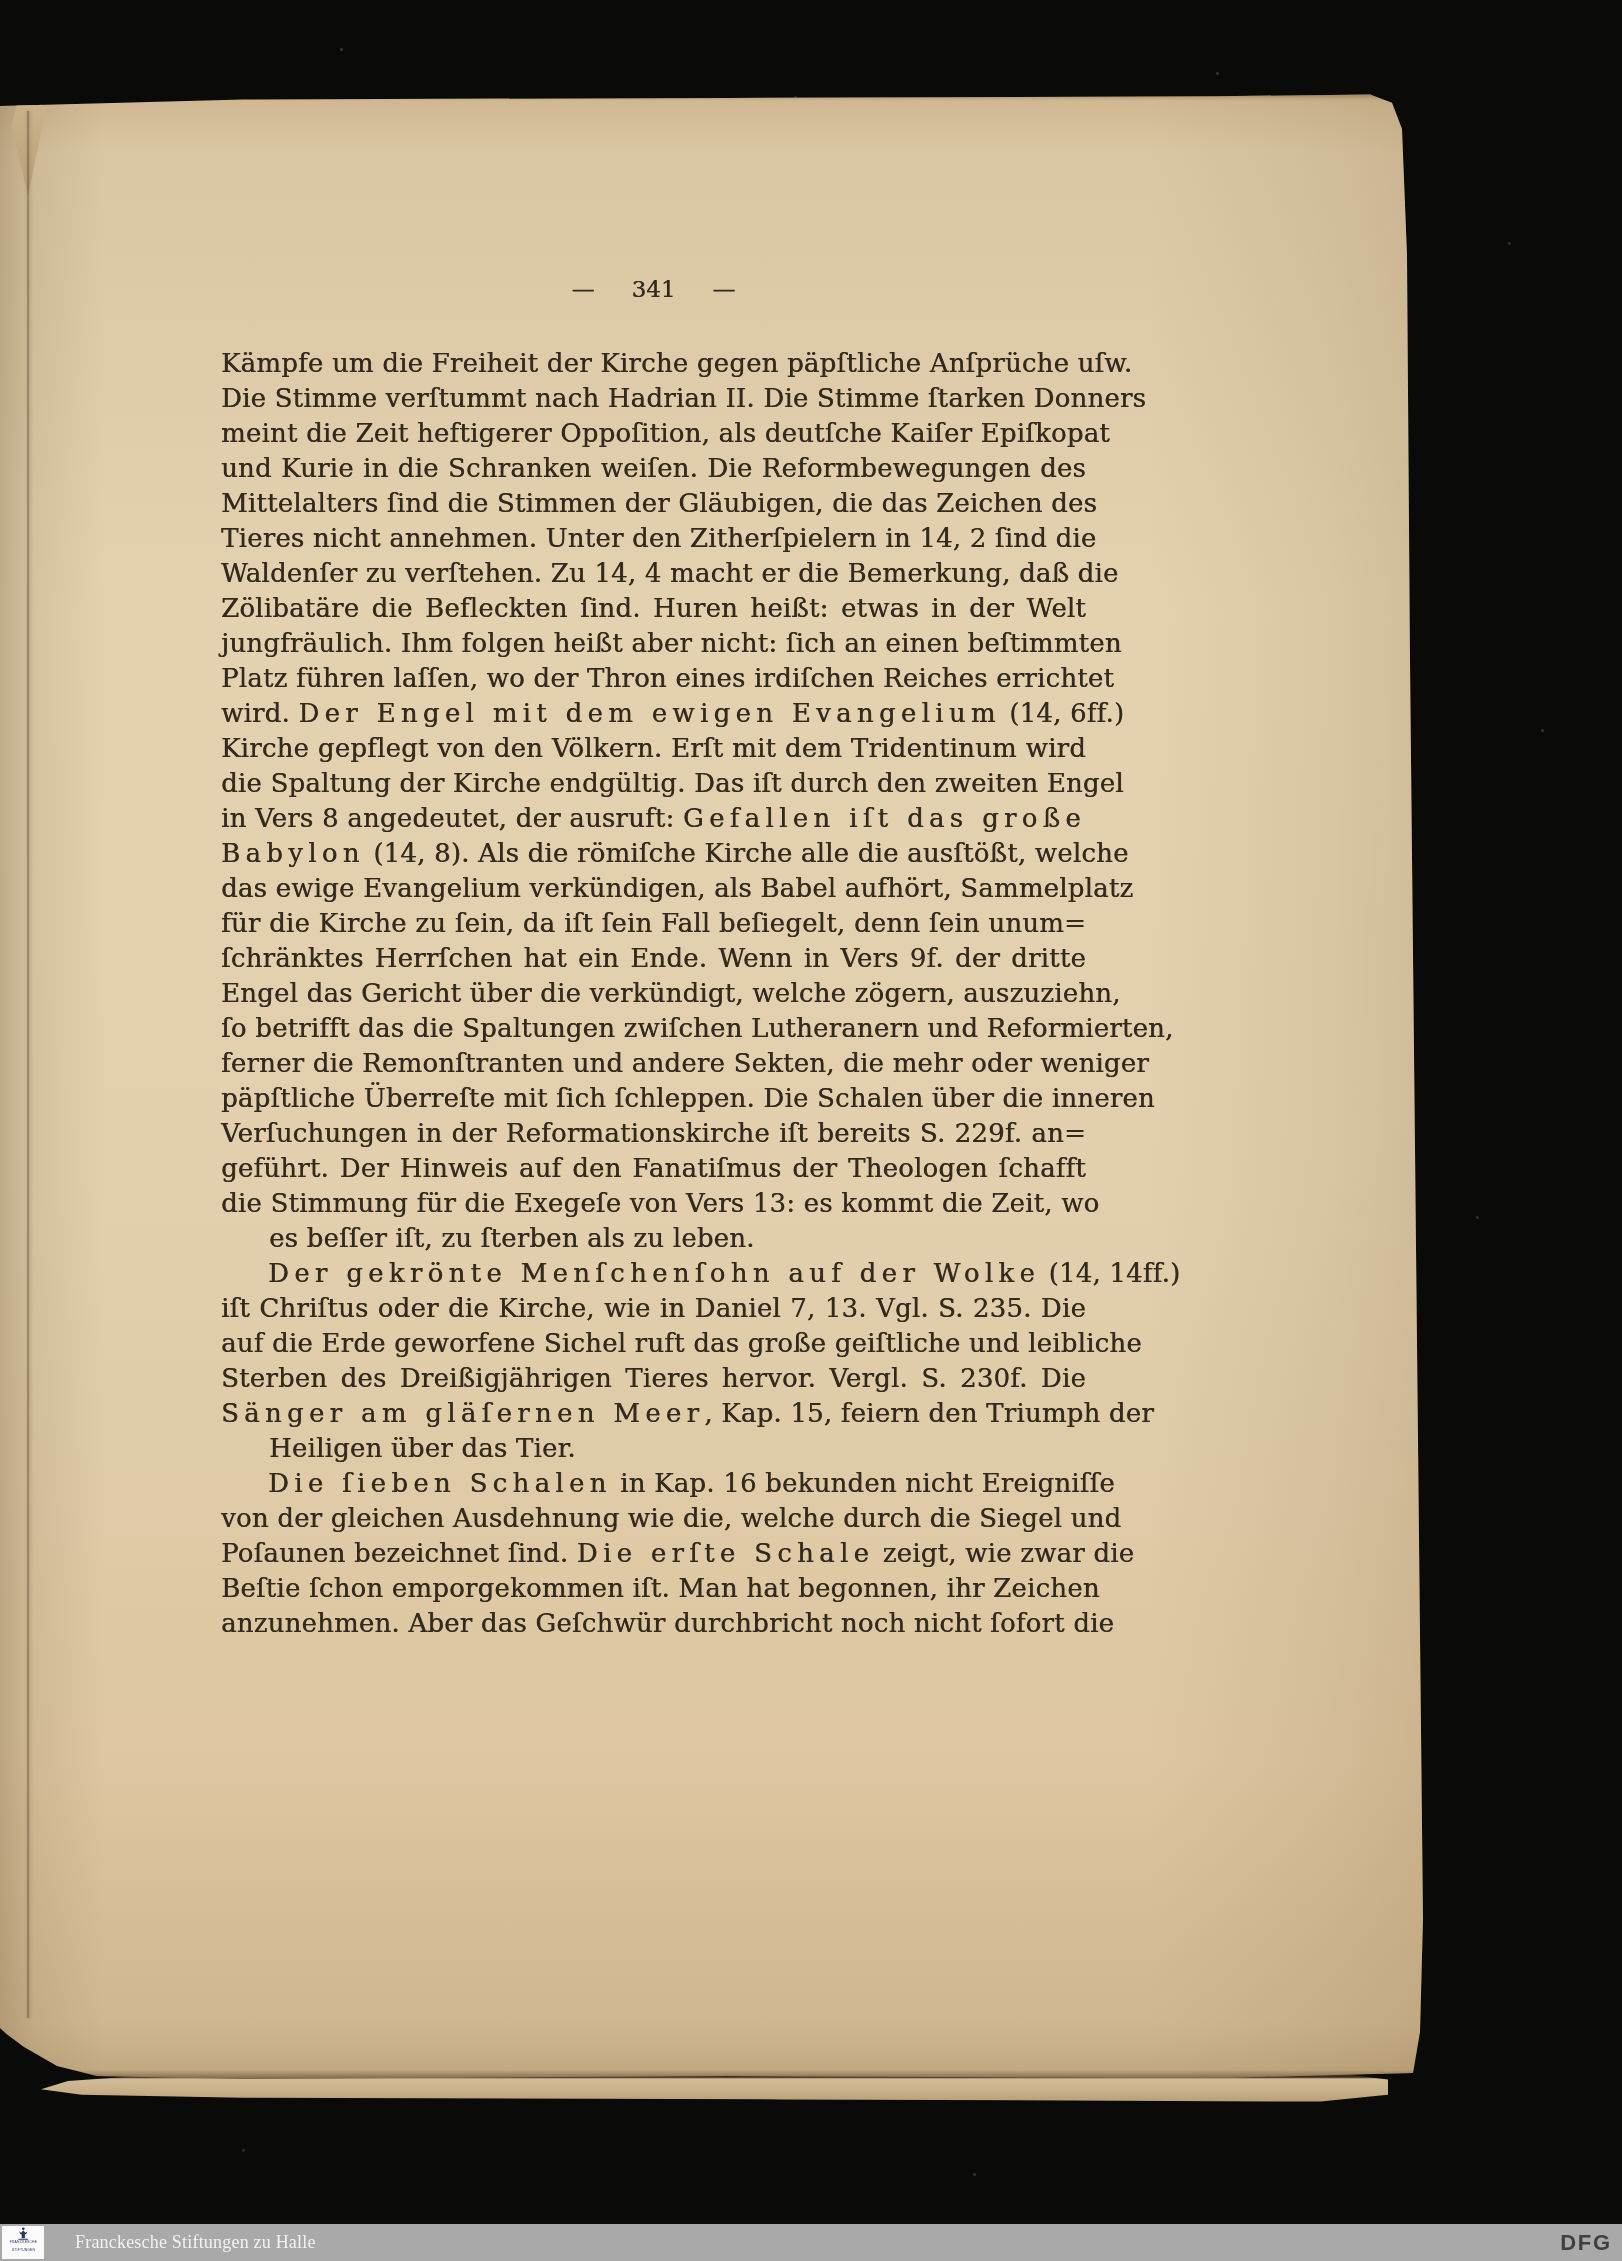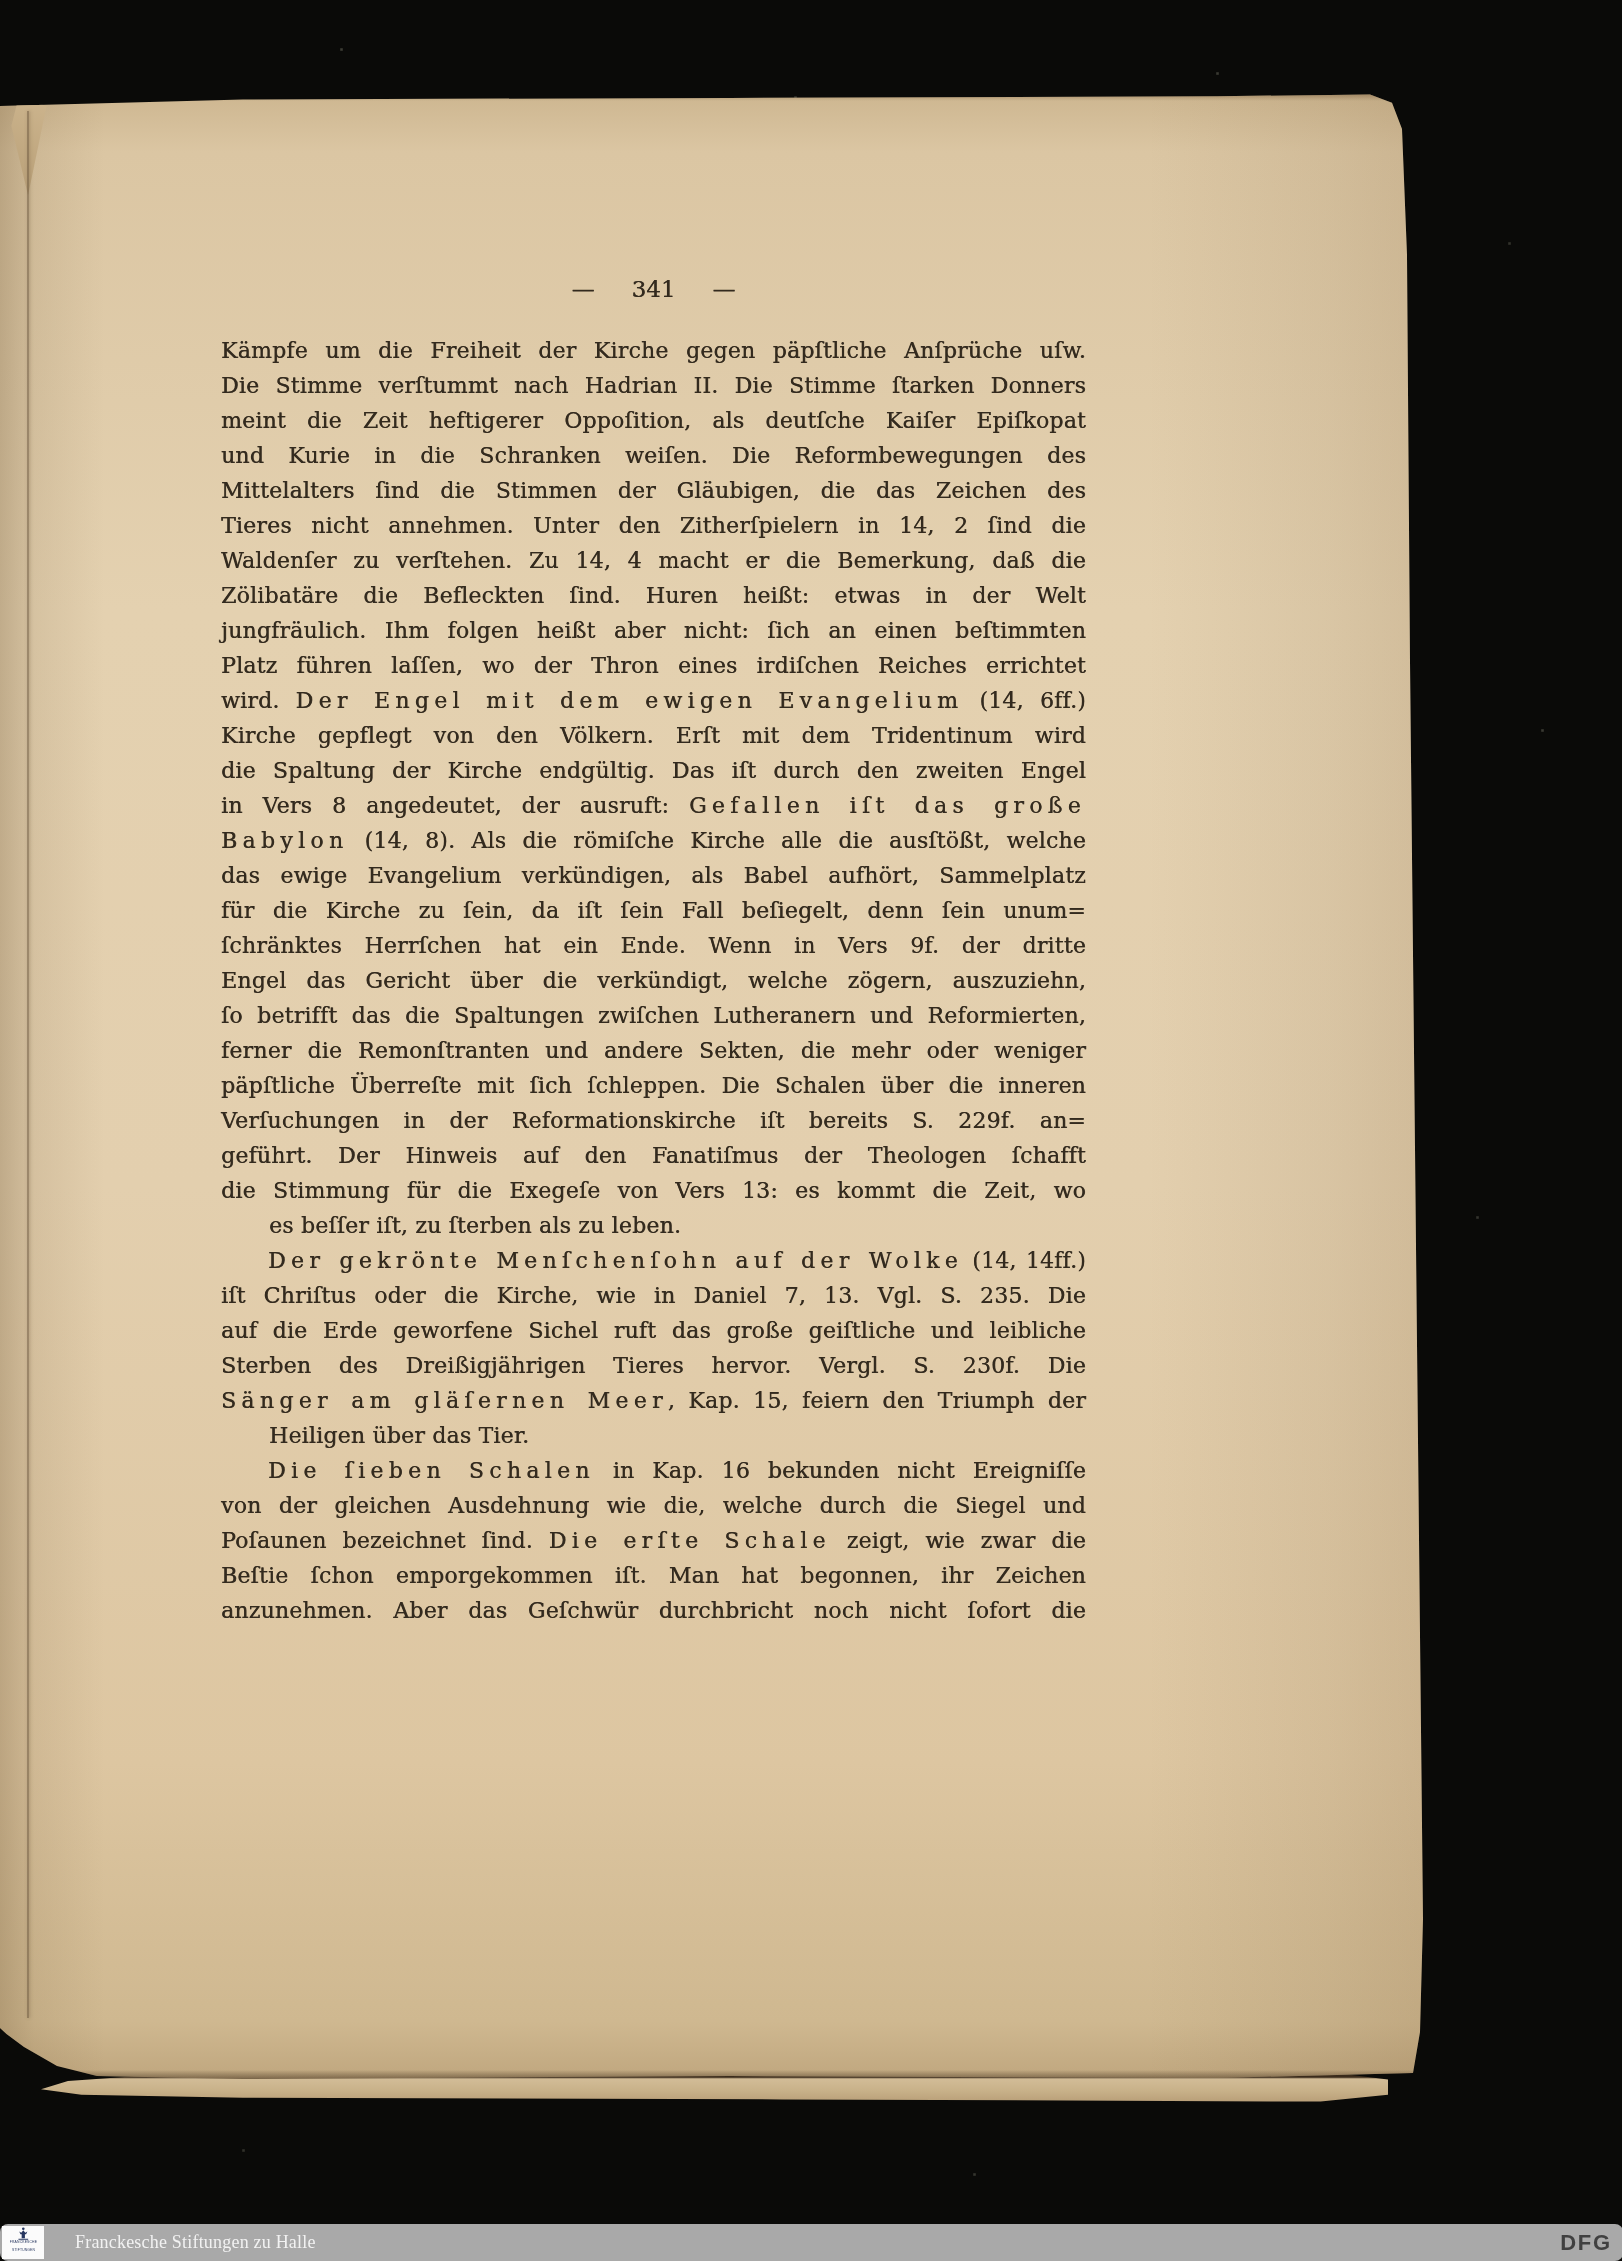--- a/index.html
+++ b/index.html
@@ -30,7 +30,7 @@
   .ink{color:var(--c-ink,#332a1e);text-shadow:0.4px 0.2px 0.3px rgba(51,42,30,0.85);}
   #page-header{position:absolute;left:221px;top:183px;width:865px;display:flex;justify-content:center;
     gap:37px;font-size:23px;}
-  #text-column{position:absolute;left:221px;top:240px;width:865px;font-size:22px;letter-spacing:0.2px;}
+  #text-column{position:absolute;left:221px;top:253px;width:865px;font-size:26px;letter-spacing:0.2px;}
   .line{height:35px;line-height:35px;text-align:justify;text-align-last:justify;white-space:nowrap;}
   .line.nj{text-align:left;text-align-last:left;margin-left:48px;}
   .line.ind{text-indent:47px;}

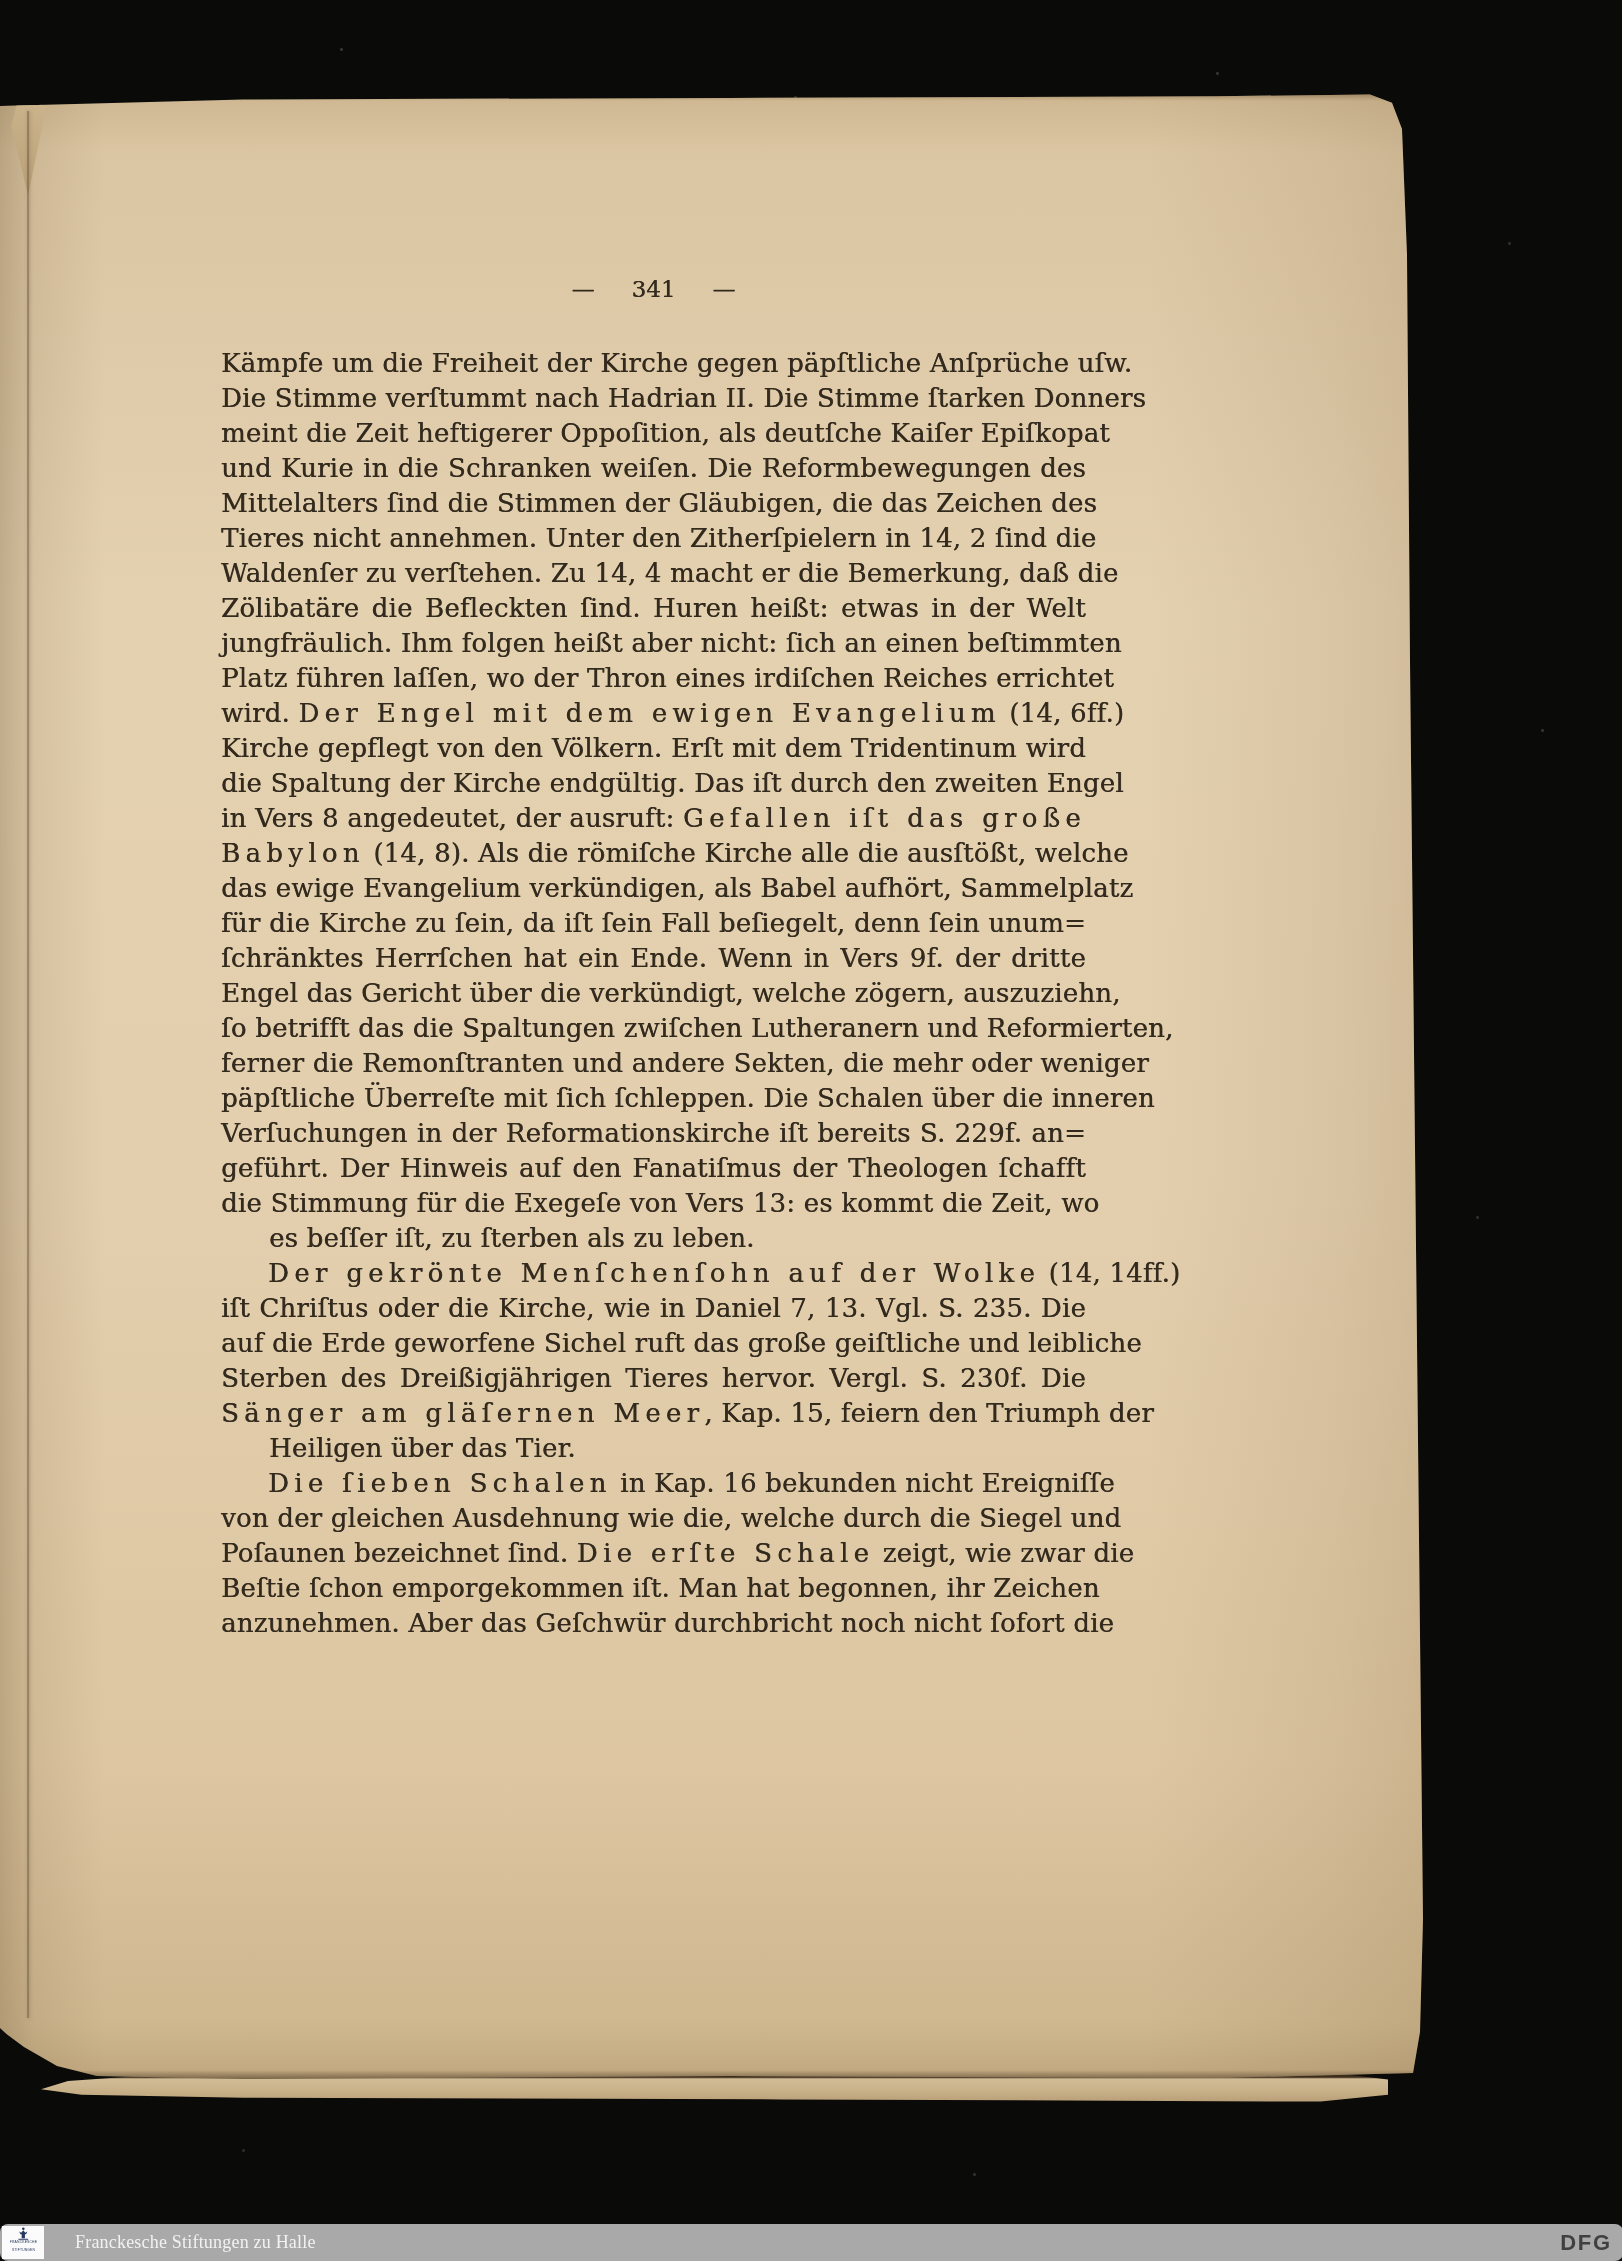--- a/index.html
+++ b/index.html
@@ -37,7 +37,7 @@
   .sp{letter-spacing:5.3px;}
   
   #footer-bar{position:absolute;left:0;bottom:0;width:1623px;height:37px;z-index:5;
-    background:var(--c-footer_bar,#a9a9a9);border-radius:8px;}
+    background:var(--c-footer_bar,#a9a9a9);}
   #logo-box{position:absolute;left:2.4px;bottom:2.4px;width:42px;height:33px;background:#fbfbfb;
     display:flex;flex-direction:column;align-items:center;justify-content:flex-start;padding-top:1.6px;box-sizing:border-box;}
   #logo-box .lt{display:block;font-family:"Liberation Sans",sans-serif;font-size:8px;line-height:8px;

